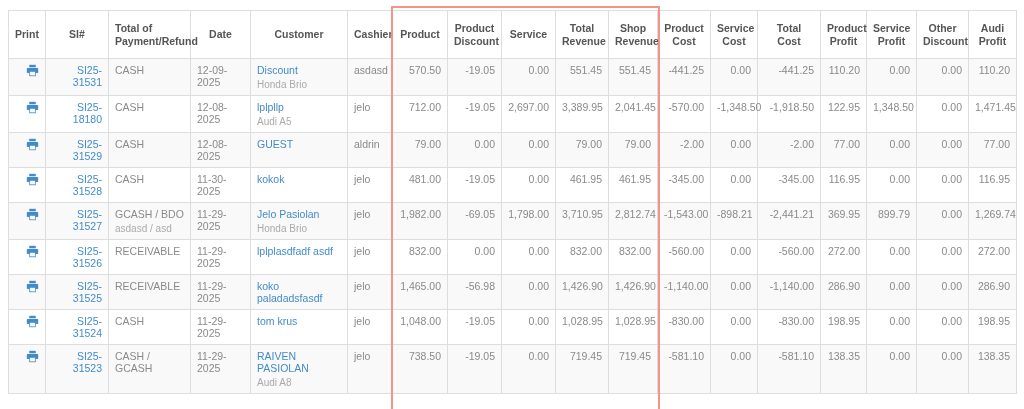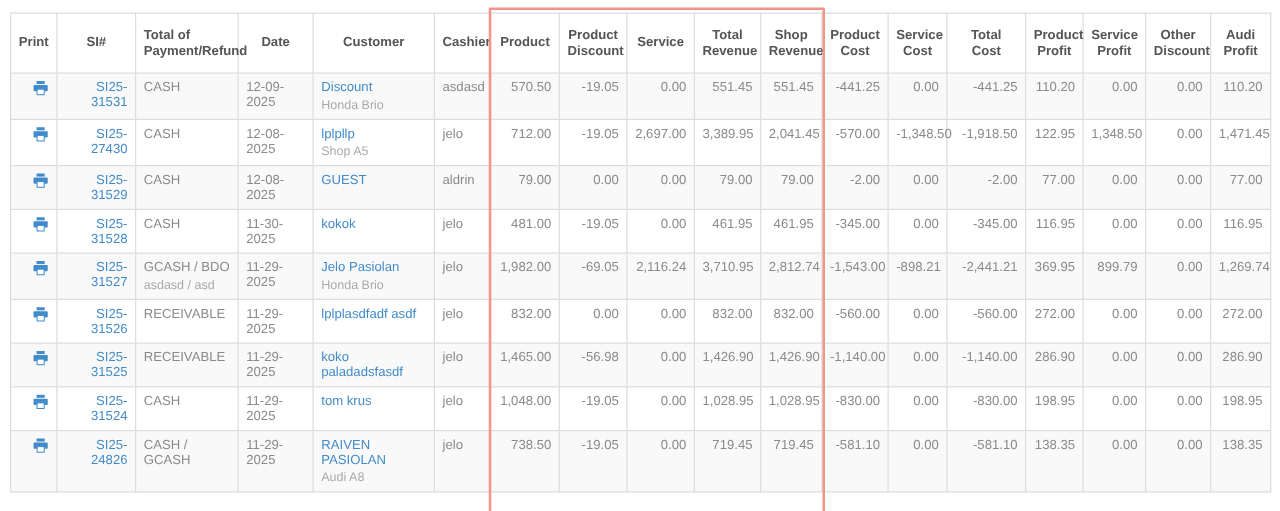--- a/index.html
+++ b/index.html
@@ -128,7 +128,7 @@
                   <rect x="1" y="5" width="14" height="6" rx="1" fill="#428bca"></rect>
                   <rect x="4.5" y="9" width="7" height="5.5" fill="#fff" stroke="#428bca"></rect>
                 </svg></span></a></td>
-          <td class="c"><a class="lnk">SI25-27430</a></td>
+          <td class="c"><a class="lnk">SI25-18180</a></td>
           <td>CASH</td>
           <td>12-08-2025</td>
           <td><a class="lnk">lplpllp</a><div class="sub">Shop A5</div></td>

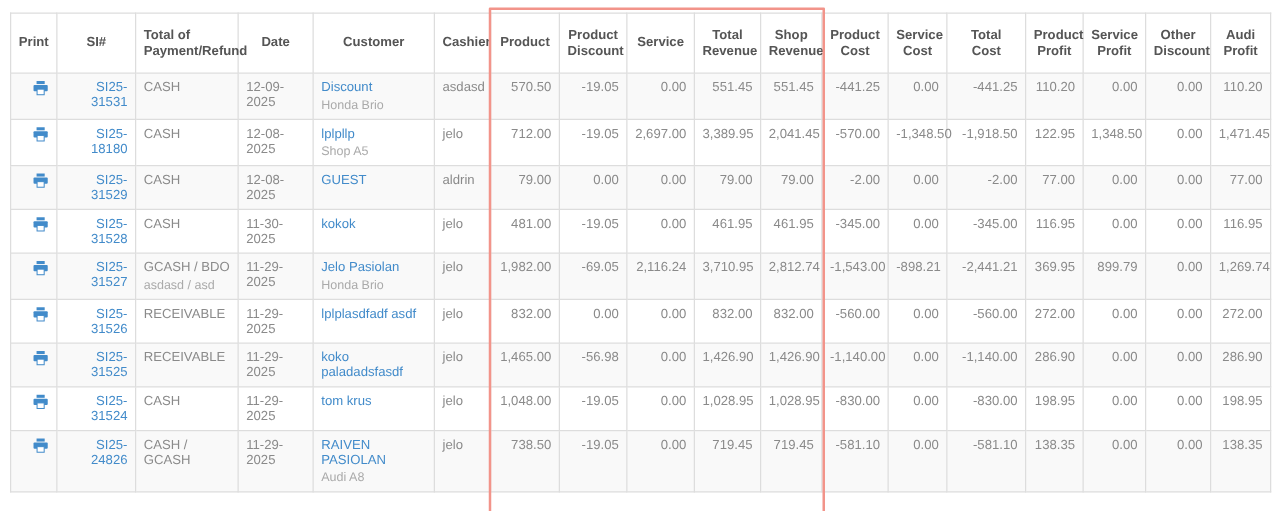--- a/index.html
+++ b/index.html
@@ -131,7 +131,7 @@
           <td class="c"><a class="lnk">SI25-18180</a></td>
           <td>CASH</td>
           <td>12-08-2025</td>
-          <td><a class="lnk">lplpllp</a><div class="sub">Shop A5</div></td>
+          <td><a class="lnk">lplpllp</a><div class="sub">Audi A5</div></td>
           <td>jelo</td>
           <td class="num">712.00</td>
           <td class="num">-19.05</td>

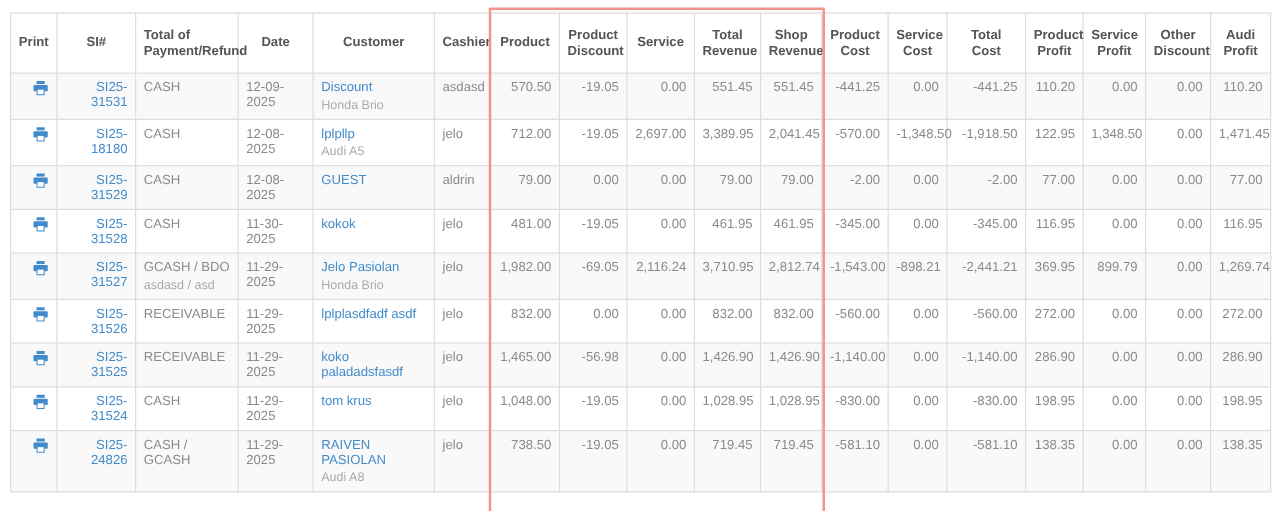--- a/index.html
+++ b/index.html
@@ -207,7 +207,7 @@
           <td>jelo</td>
           <td class="num">1,982.00</td>
           <td class="num">-69.05</td>
-          <td class="num">2,116.24</td>
+          <td class="num">1,798.00</td>
           <td class="num">3,710.95</td>
           <td class="num">2,812.74</td>
           <td class="num">-1,543.00</td>

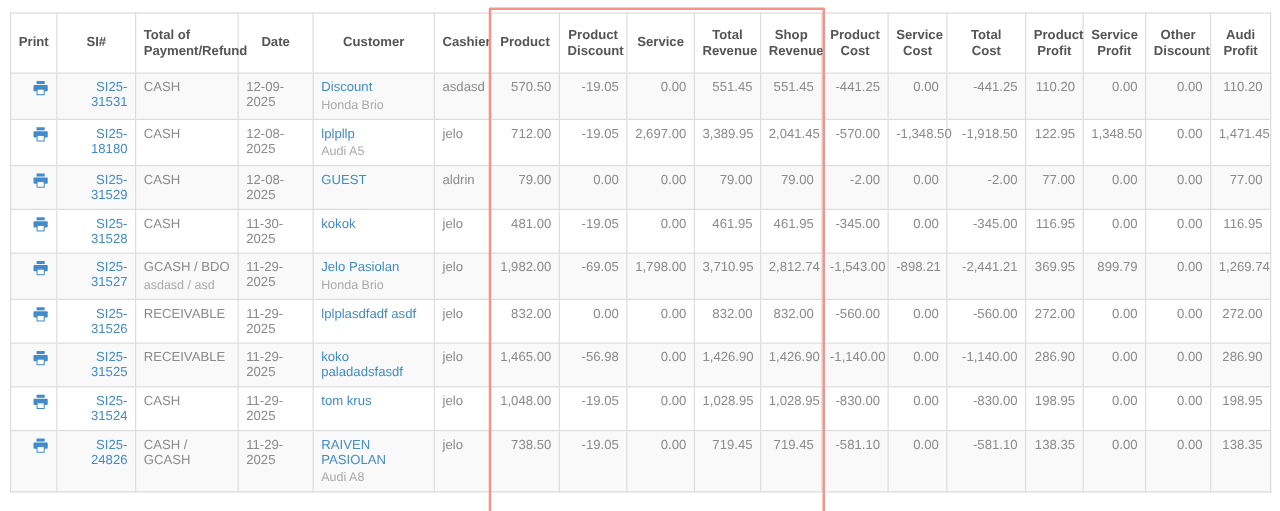--- a/index.html
+++ b/index.html
@@ -296,7 +296,7 @@
                   <rect x="1" y="5" width="14" height="6" rx="1" fill="#428bca"></rect>
                   <rect x="4.5" y="9" width="7" height="5.5" fill="#fff" stroke="#428bca"></rect>
                 </svg></span></a></td>
-          <td class="c"><a class="lnk">SI25-24826</a></td>
+          <td class="c"><a class="lnk">SI25-31523</a></td>
           <td>CASH / GCASH</td>
           <td>11-29-2025</td>
           <td><a class="lnk">RAIVEN PASIOLAN</a><div class="sub">Audi A8</div></td>

